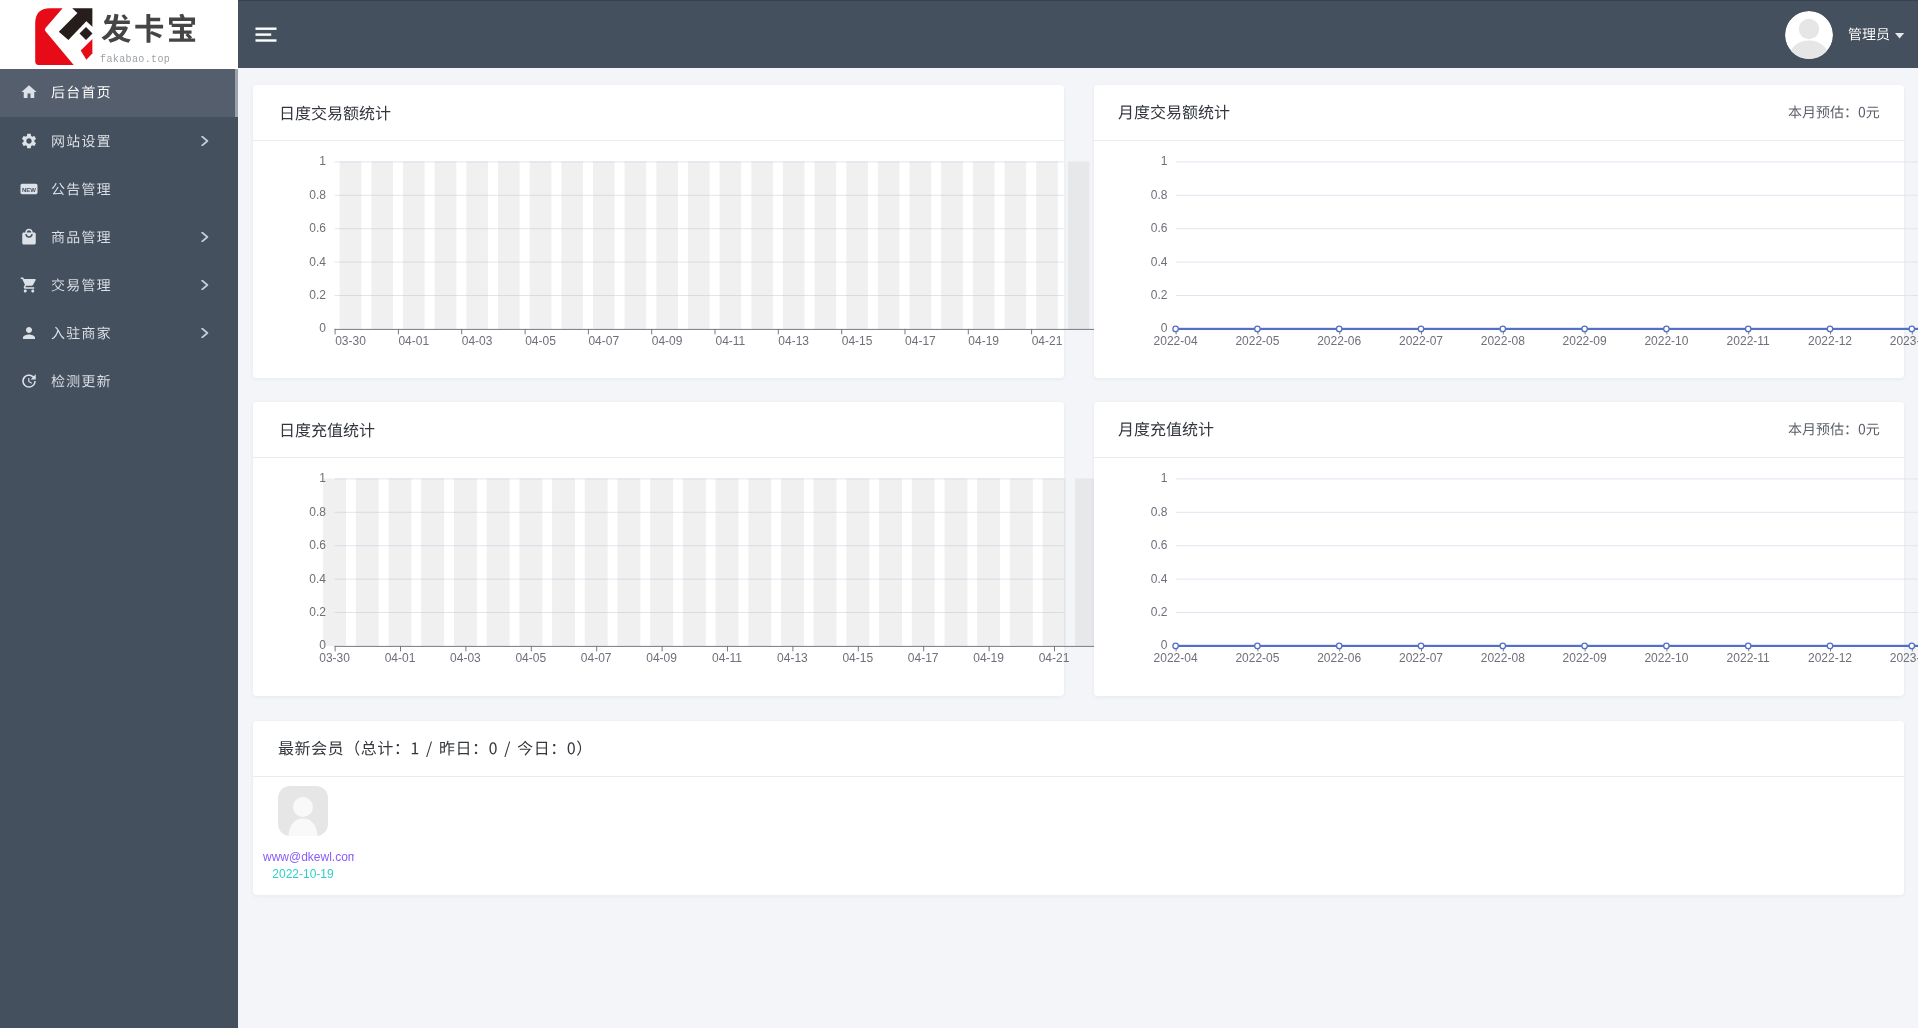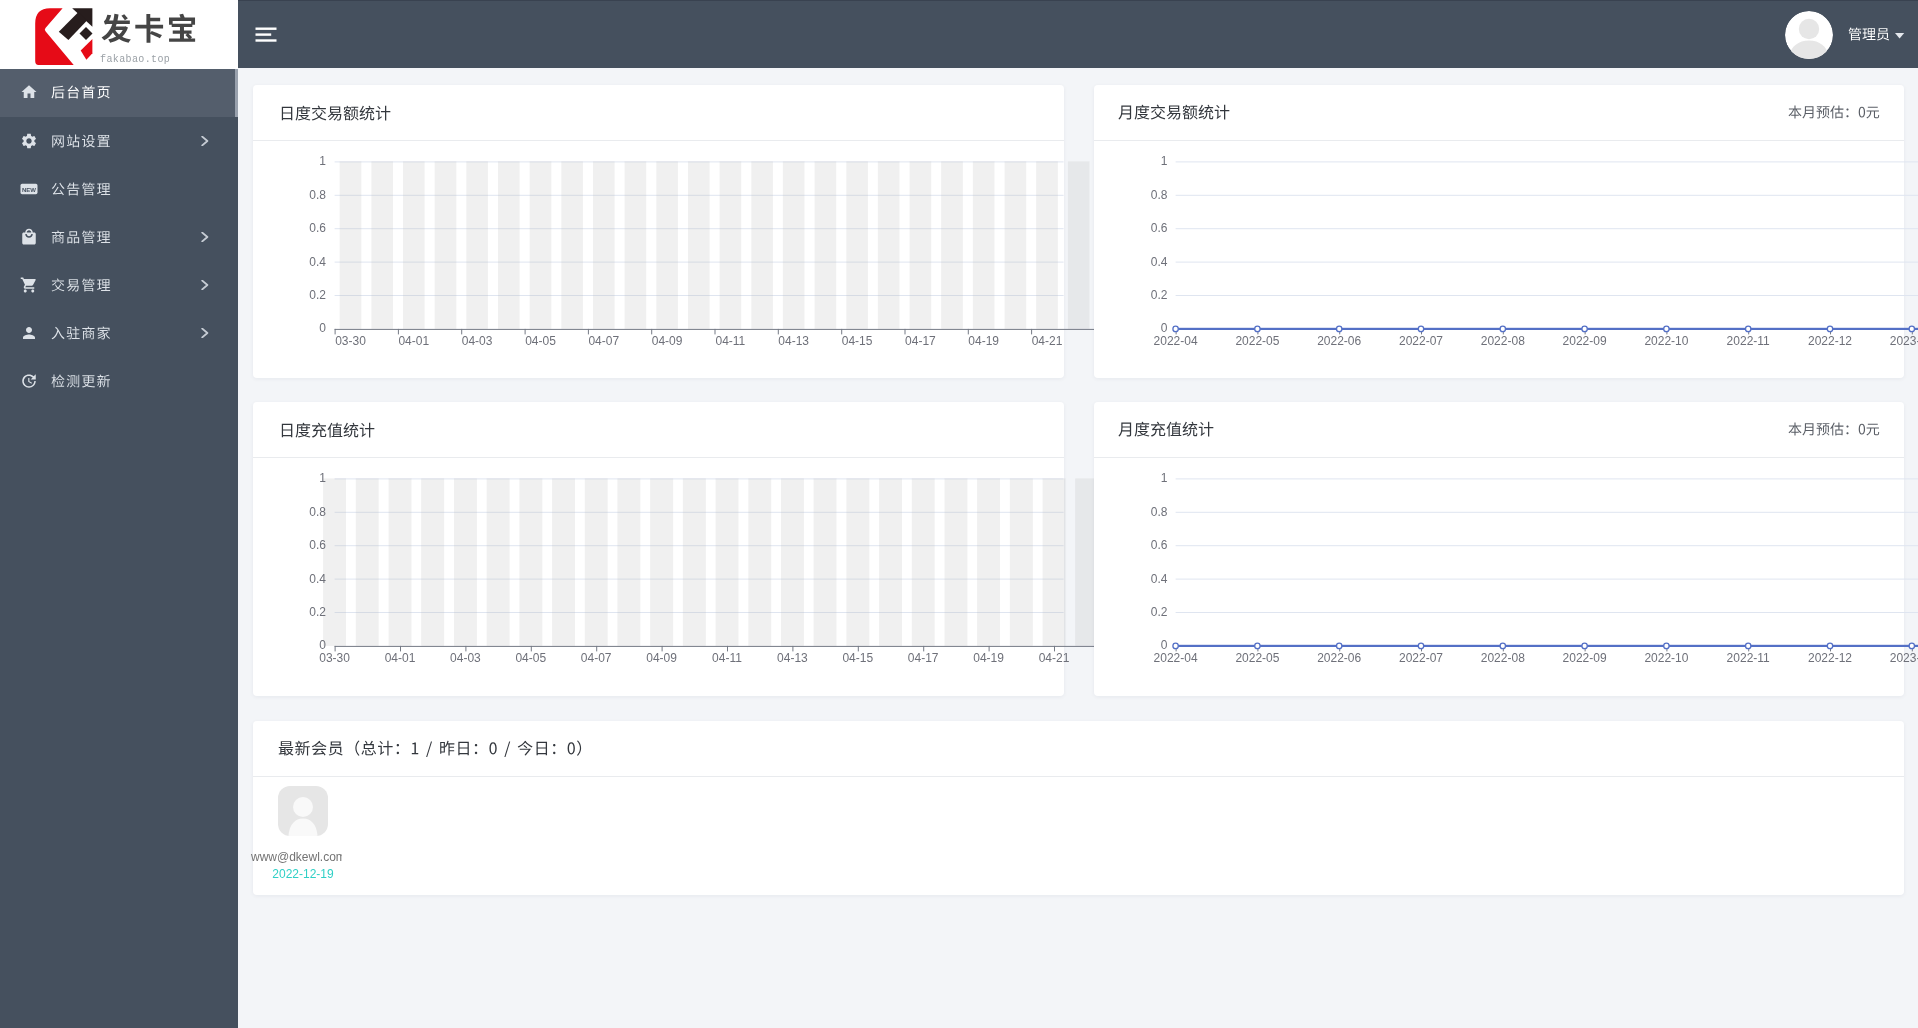--- a/index.html
+++ b/index.html
@@ -292,7 +292,7 @@
       </g>
     </g>
   </svg>
-<div class="abs" style="left:251px;top:850px;width:91px;height:13px;overflow:hidden;font-size:12px;color:#737373;white-space:nowrap">www@dkewl.com</div>
+<div class="abs" style="left:263px;top:850px;width:91px;height:13px;overflow:hidden;font-size:12px;color:#8b5cf6;white-space:nowrap">www@dkewl.com</div>
 <div class="abs" style="left:253px;top:866.5px;width:100px;text-align:center;font-size:12px;color:#2fd0c6">2022-12-19</div>
 <svg style="position:absolute;left:51.0px;top:84.0px;overflow:visible" width="61.6" height="18.2">
     <g fill="#ffffff" transform="translate(0,13.30) scale(0.014000,-0.014000)">

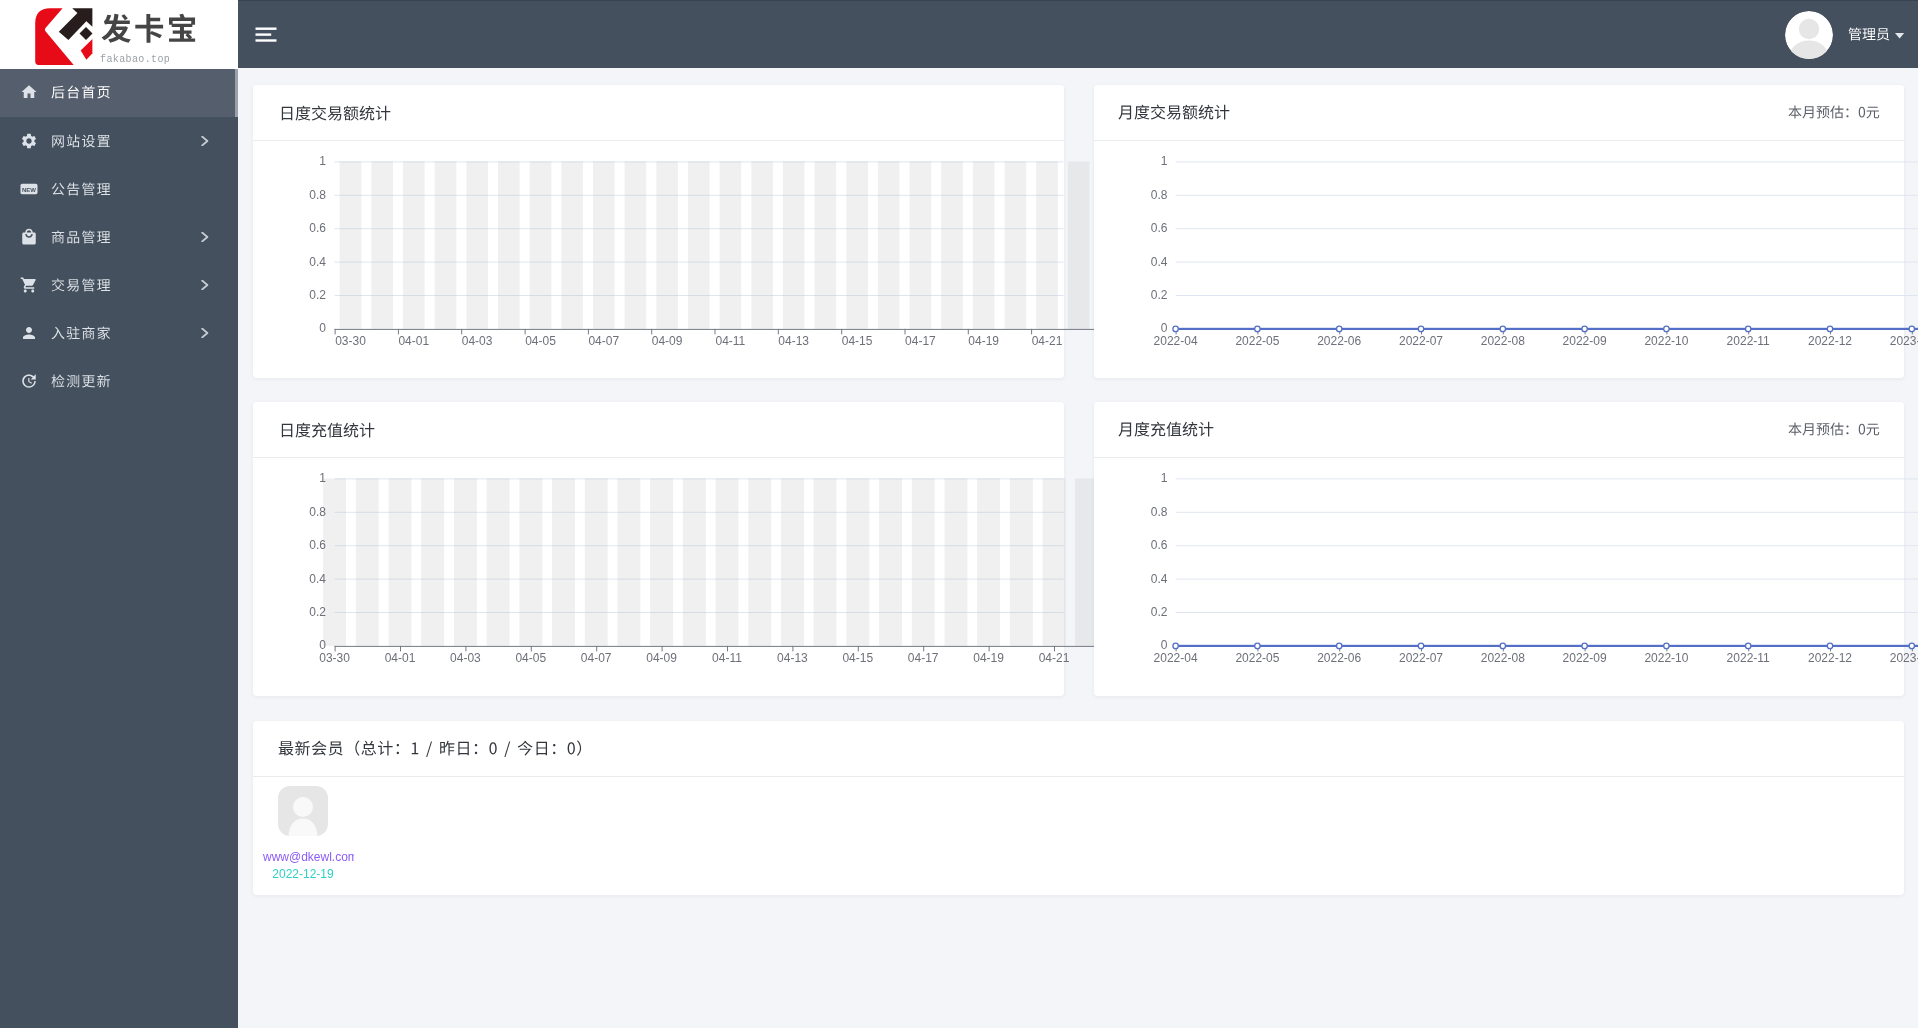--- a/index.html
+++ b/index.html
@@ -293,7 +293,7 @@
     </g>
   </svg>
 <div class="abs" style="left:263px;top:850px;width:91px;height:13px;overflow:hidden;font-size:12px;color:#8b5cf6;white-space:nowrap">www@dkewl.com</div>
-<div class="abs" style="left:253px;top:866.5px;width:100px;text-align:center;font-size:12px;color:#2fd0c6">2022-12-19</div>
+<div class="abs" style="left:253px;top:866.5px;width:100px;text-align:center;font-size:12px;color:#2fd0c6">2022-10-19</div>
 <svg style="position:absolute;left:51.0px;top:84.0px;overflow:visible" width="61.6" height="18.2">
     <g fill="#ffffff" transform="translate(0,13.30) scale(0.014000,-0.014000)">
       <defs>

